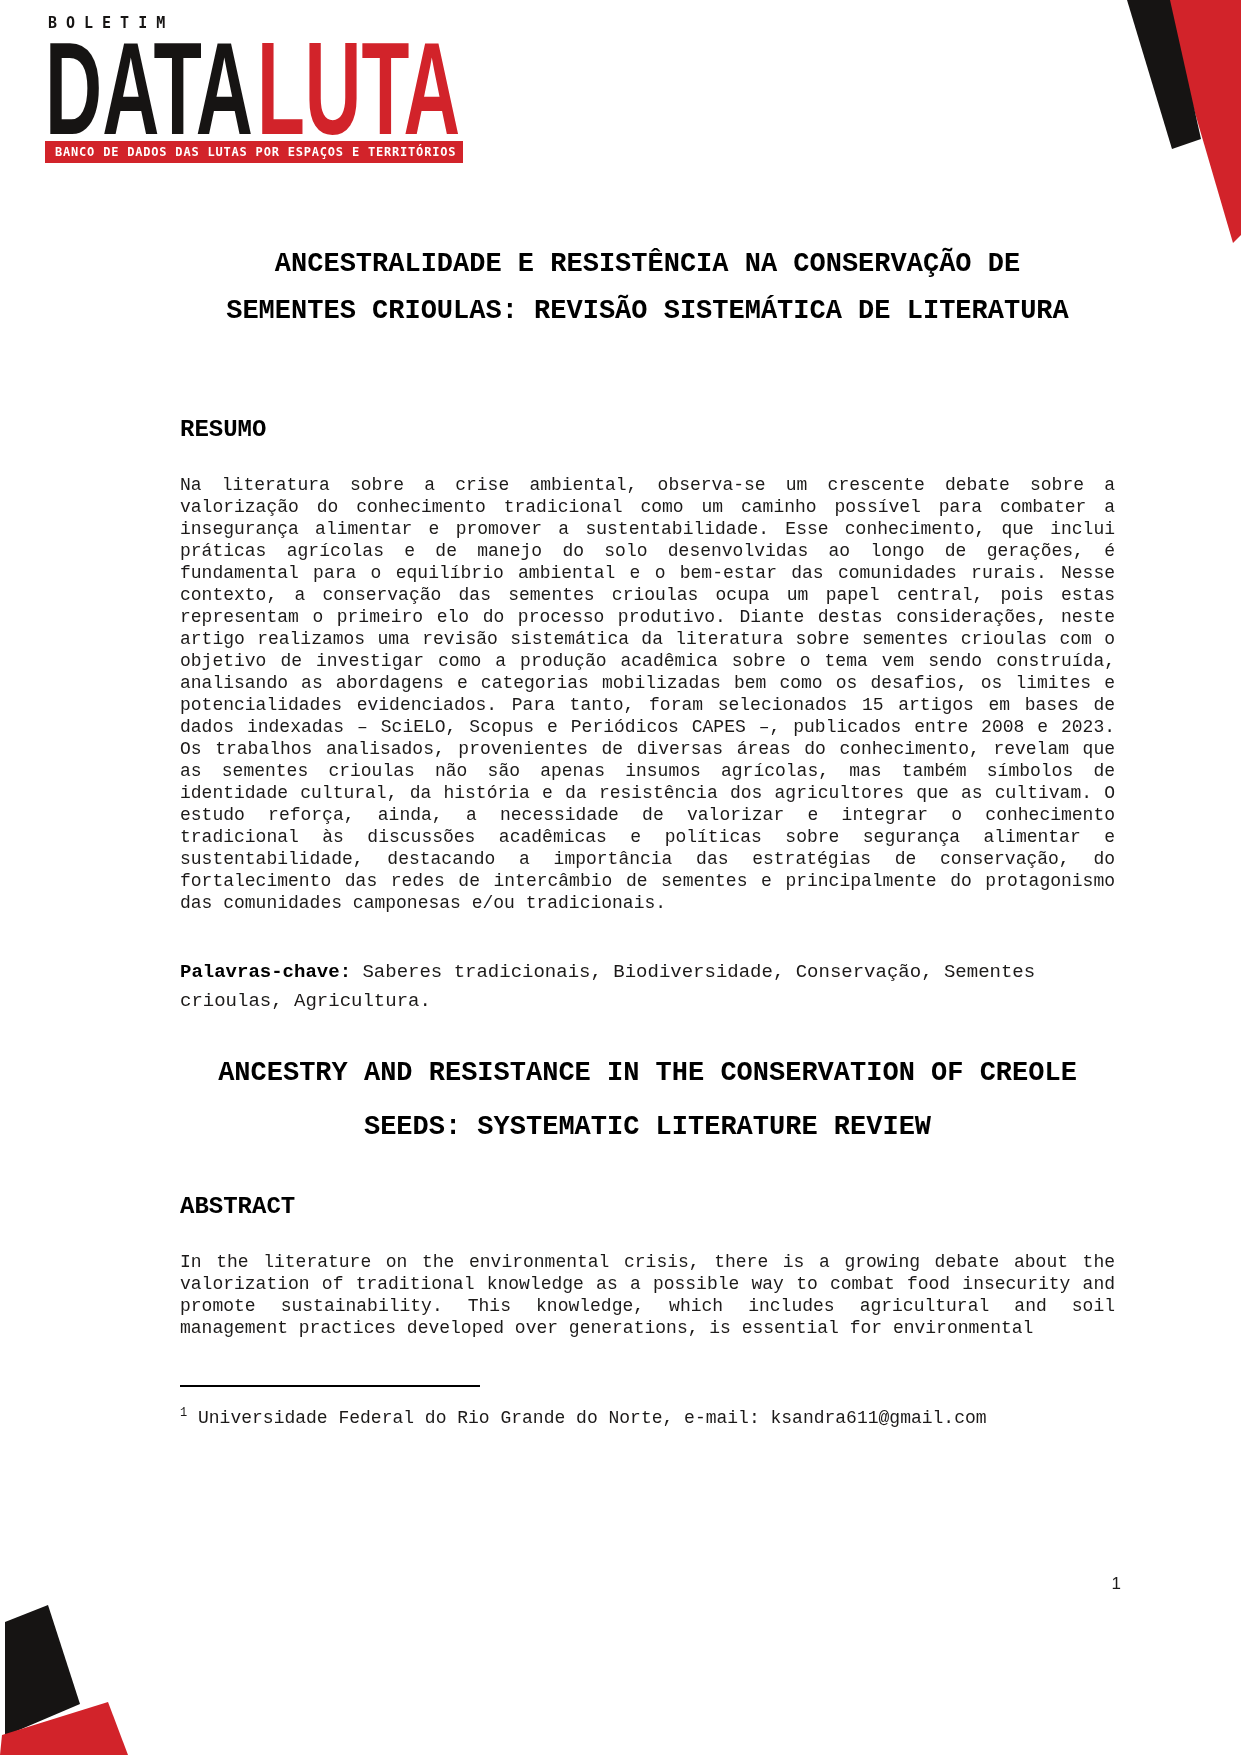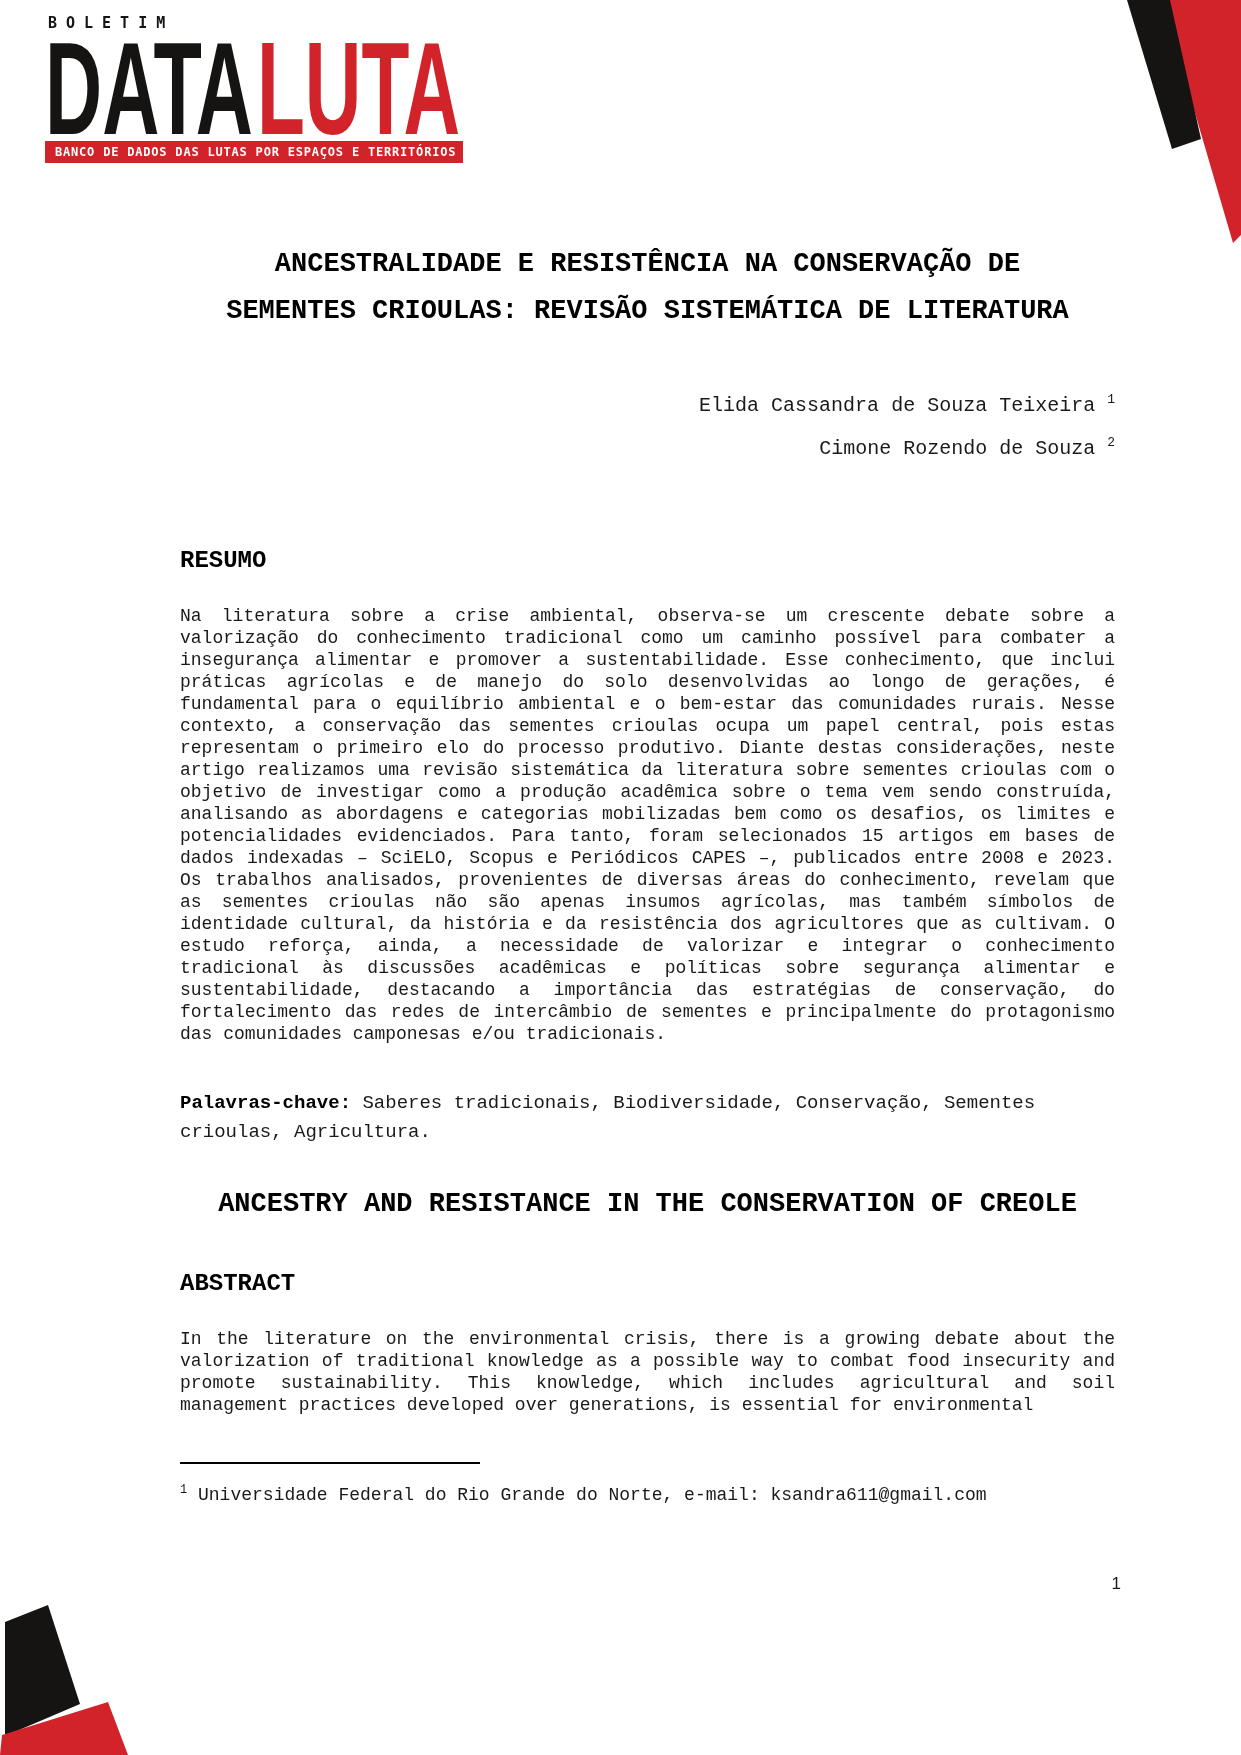--- a/index.html
+++ b/index.html
@@ -168,10 +168,6 @@
         <span class="tline">SEMENTES CRIOULAS: REVISÃO SISTEMÁTICA DE LITERATURA</span>
       </h1>
 
-    <div class="authors">
-      <div class="author"><span>Elida Cassandra de Souza Teixeira</span> <sup>1</sup></div>
-      <div class="author"><span>Cimone Rozendo de Souza</span> <sup>2</sup></div>
-    </div>
 
     <h2 class="section-heading resumo">RESUMO</h2>
 

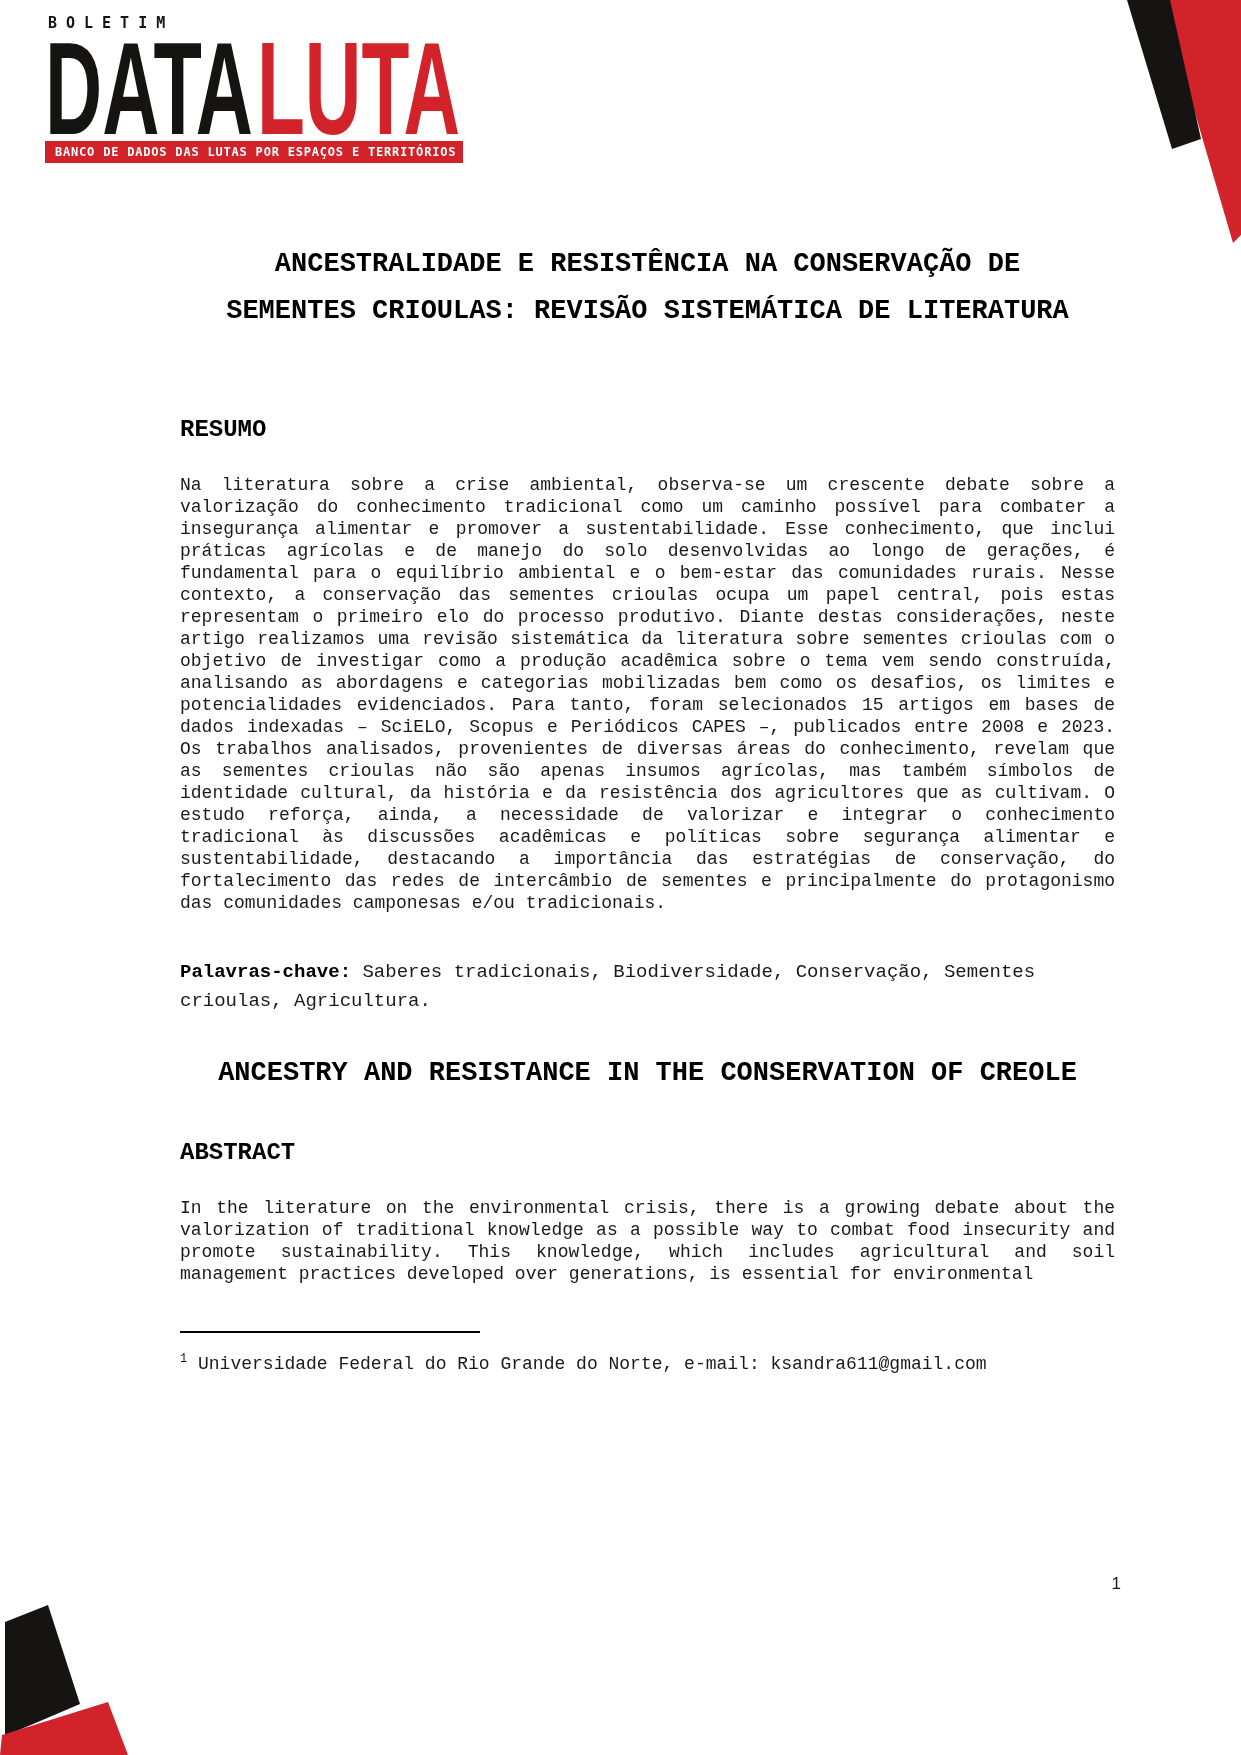--- a/index.html
+++ b/index.html
@@ -177,6 +177,7 @@
 
     <h1 class="title title-en">
         <span class="tline">ANCESTRY AND RESISTANCE IN THE CONSERVATION OF CREOLE</span>
+        <span class="tline">SEEDS: SYSTEMATIC LITERATURE REVIEW</span>
       </h1>
 
     <h2 class="section-heading abstract">ABSTRACT</h2>

